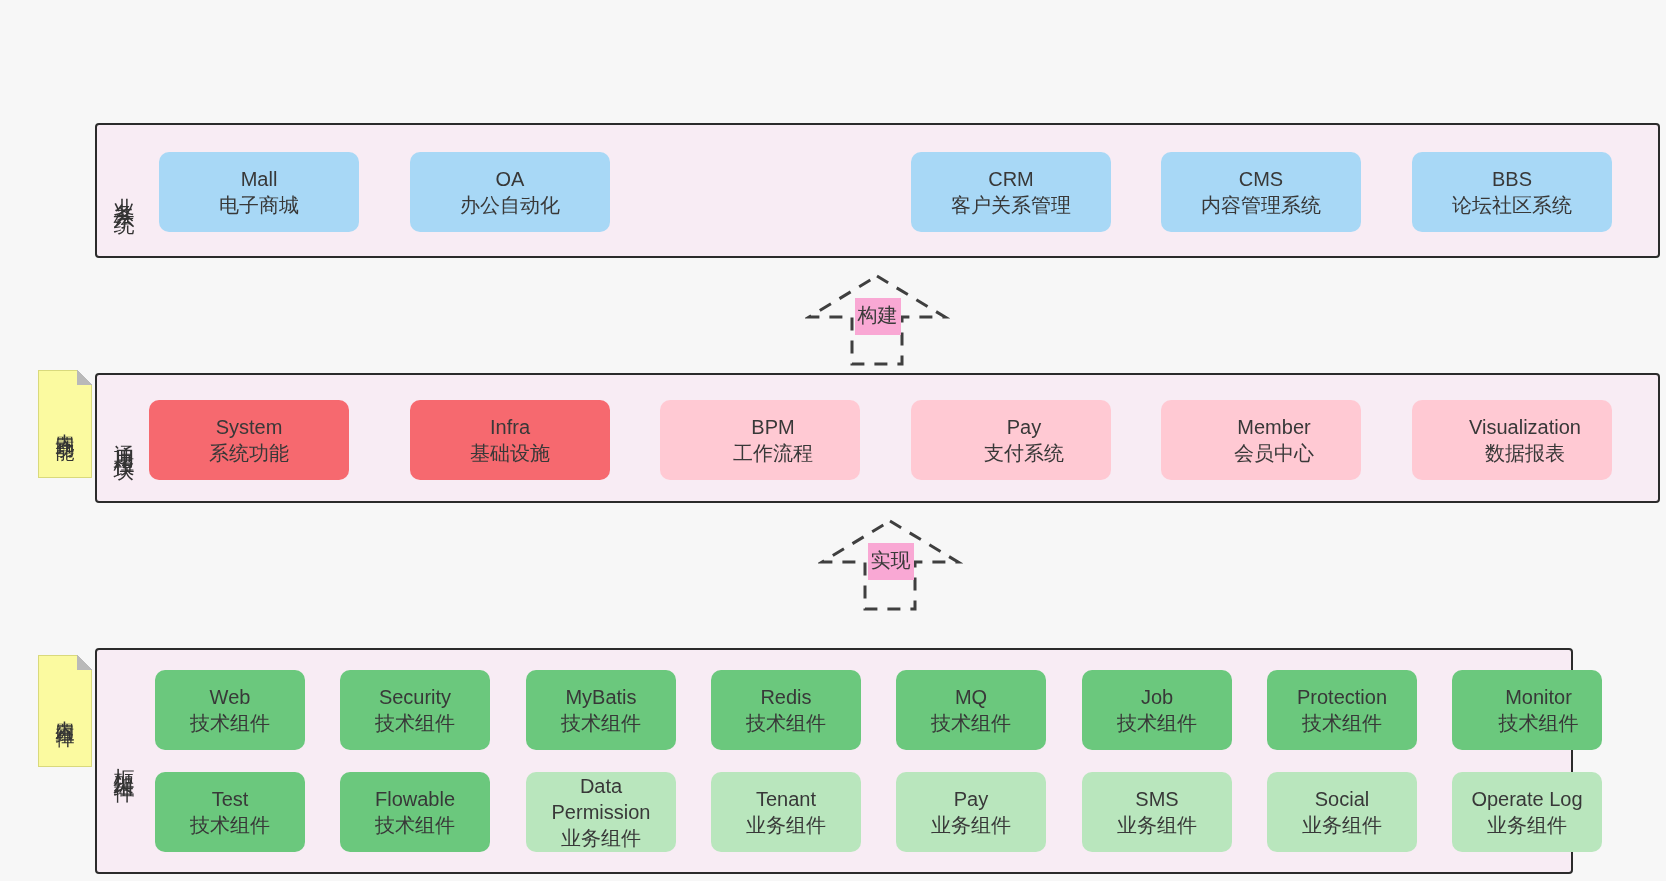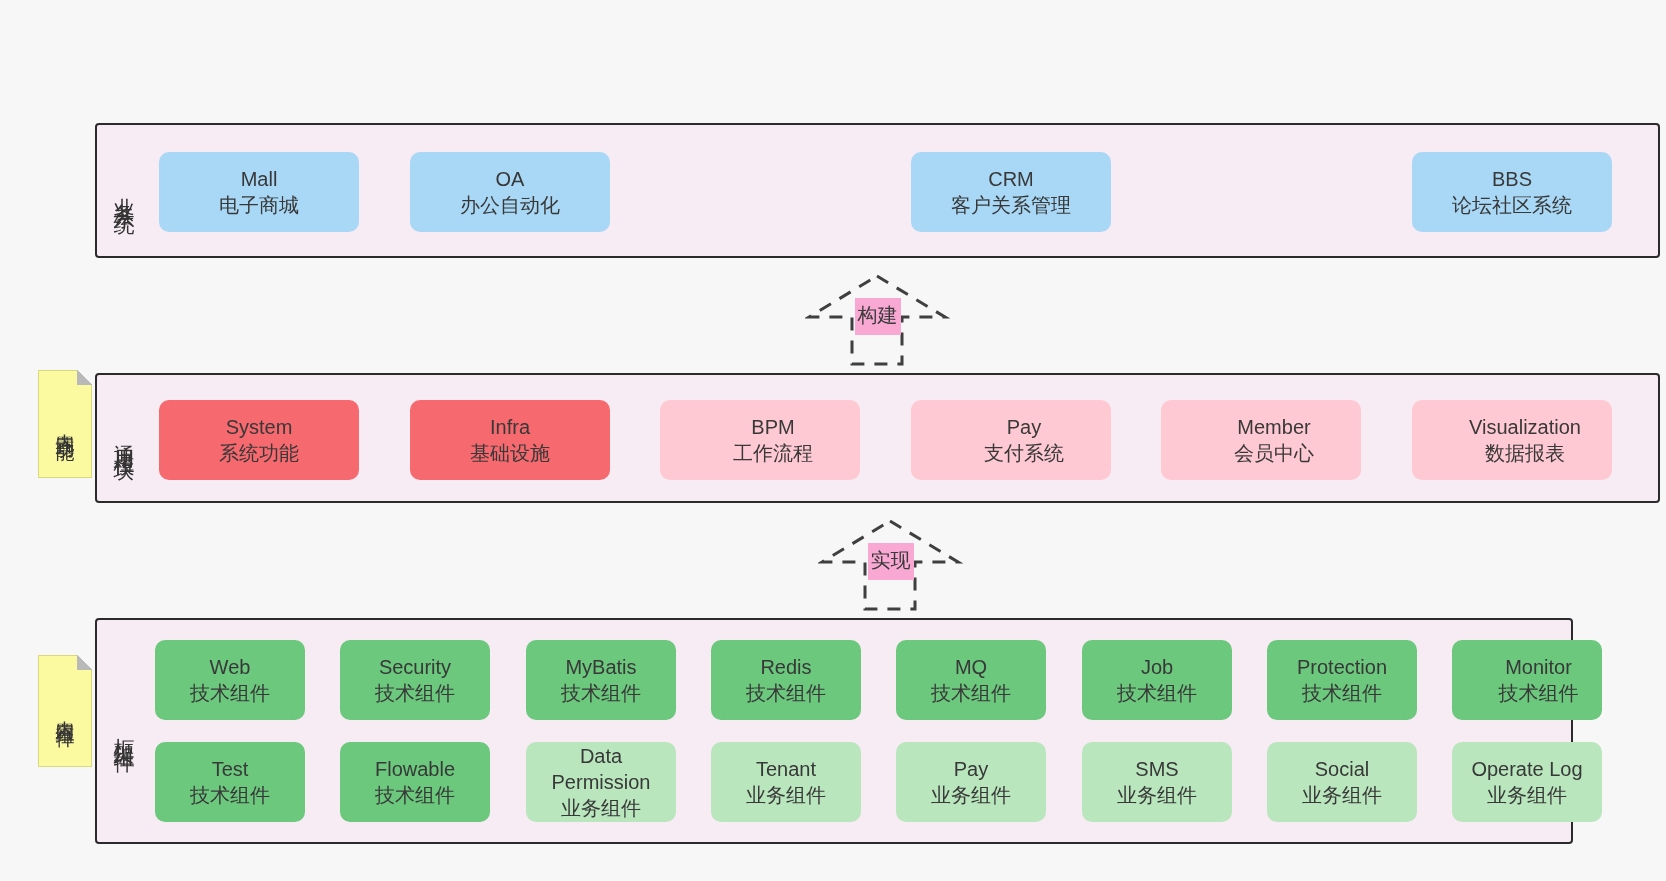--- a/index.html
+++ b/index.html
@@ -77,6 +77,10 @@
     <div>CRM</div>
     <div>客户关系管理</div>
   </div>
+  <div class="box blue w200" style="left:1064px;">
+    <div>CMS</div>
+    <div>内容管理系统</div>
+  </div>
   <div class="box blue w200" style="left:1315px;">
     <div>BBS</div>
     <div>论坛社区系统</div>

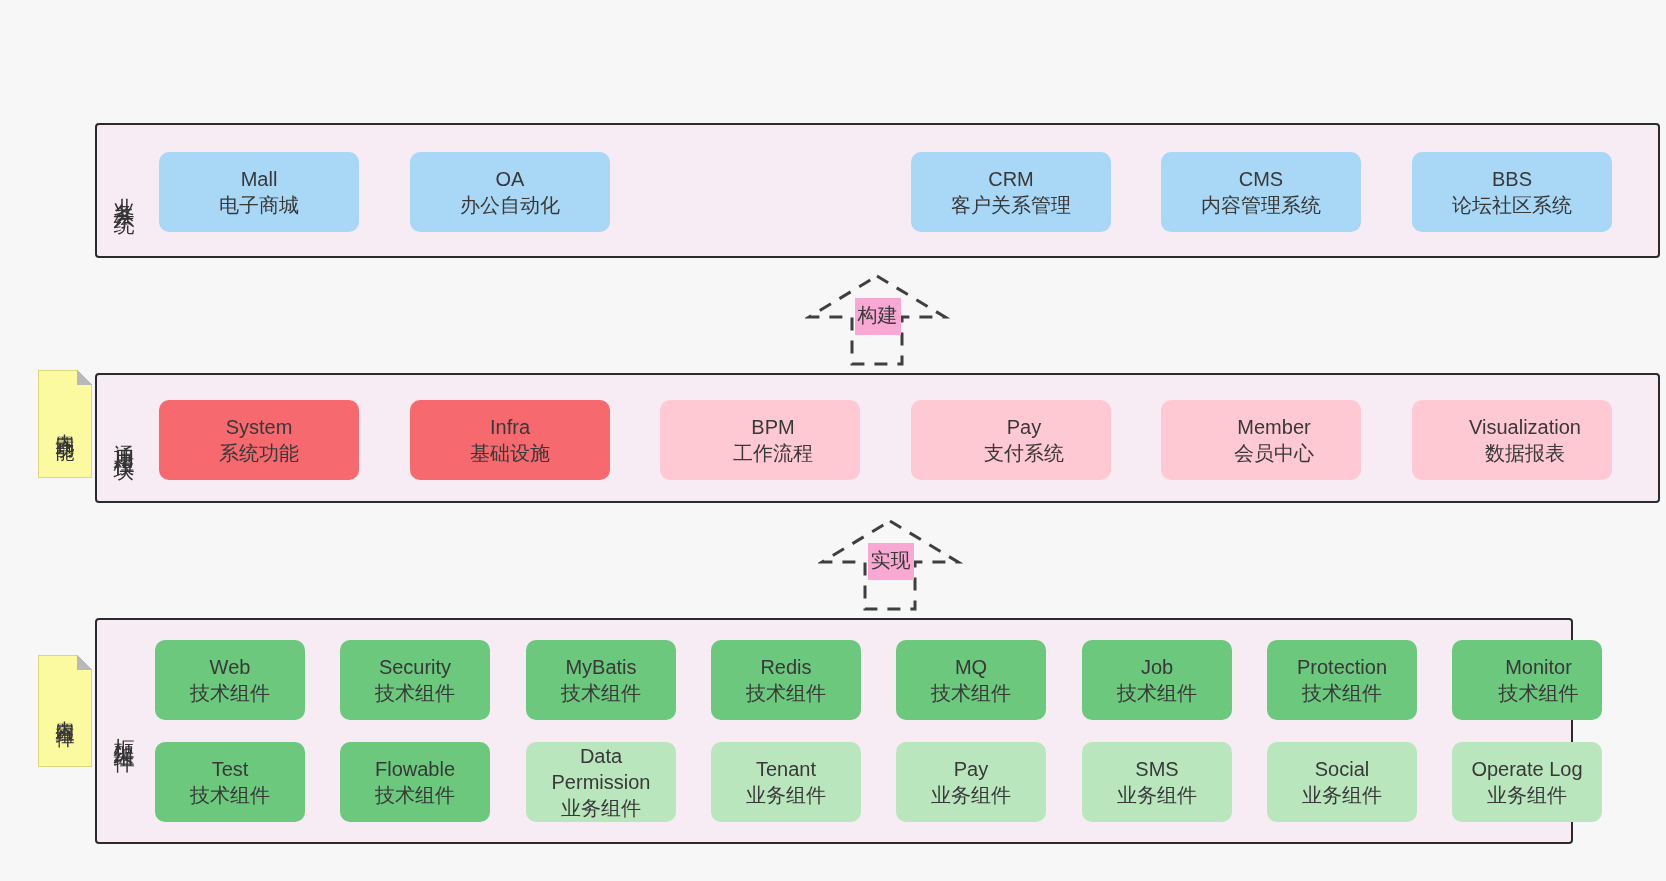--- a/index.html
+++ b/index.html
@@ -100,7 +100,7 @@
 
 <div class="container" style="left:95px;top:373px;width:1565px;height:130px;">
   <div class="vlabel">通用模块</div>
-  <div class="box red w200" style="left:62px;top:25px;">
+  <div class="box red w200" style="left:52px;top:25px;">
     <div>System</div>
     <div>系统功能</div>
   </div>

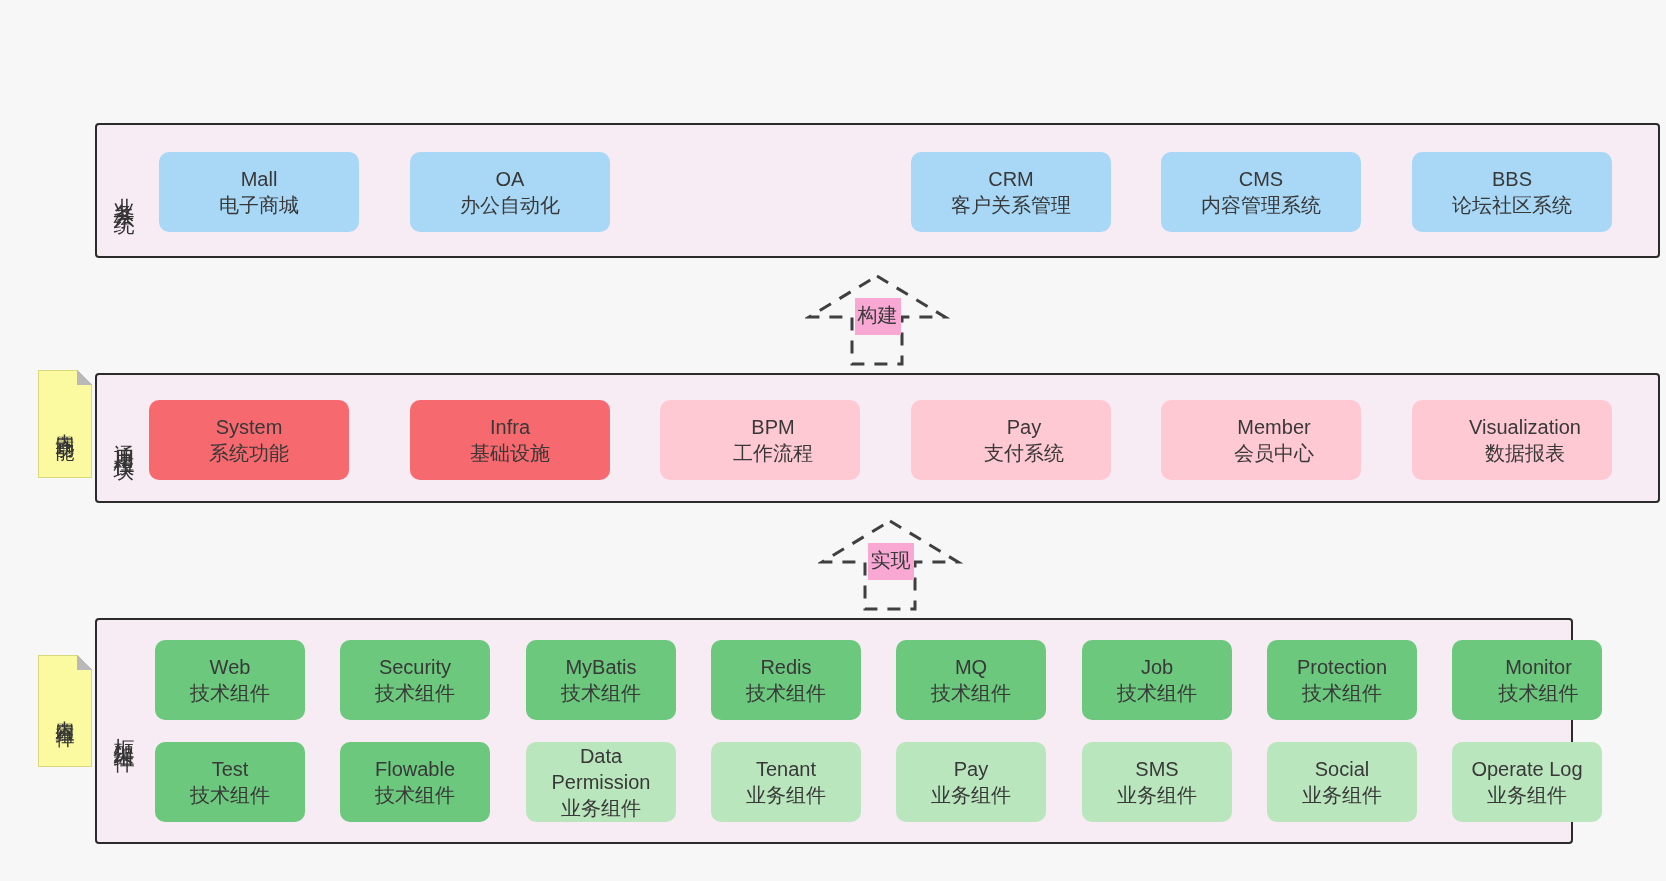--- a/index.html
+++ b/index.html
@@ -137,7 +137,7 @@
   <span class="note-text">内置组件</span>
 </div>
 
-<div class="container" style="left:95px;top:618px;width:1478px;height:226px;">
+<div class="container" style="left:95px;top:648px;width:1478px;height:226px;">
   <div class="vlabel">框架组件</div>
 
   <div class="box green comp" style="left:58px;top:20px;">

